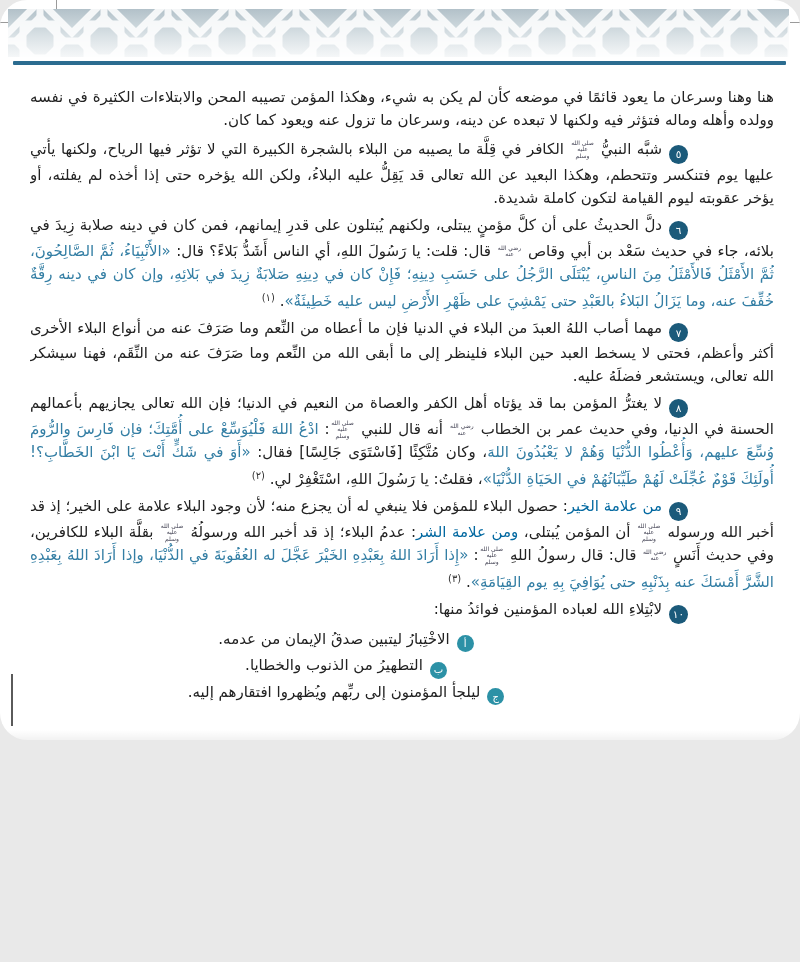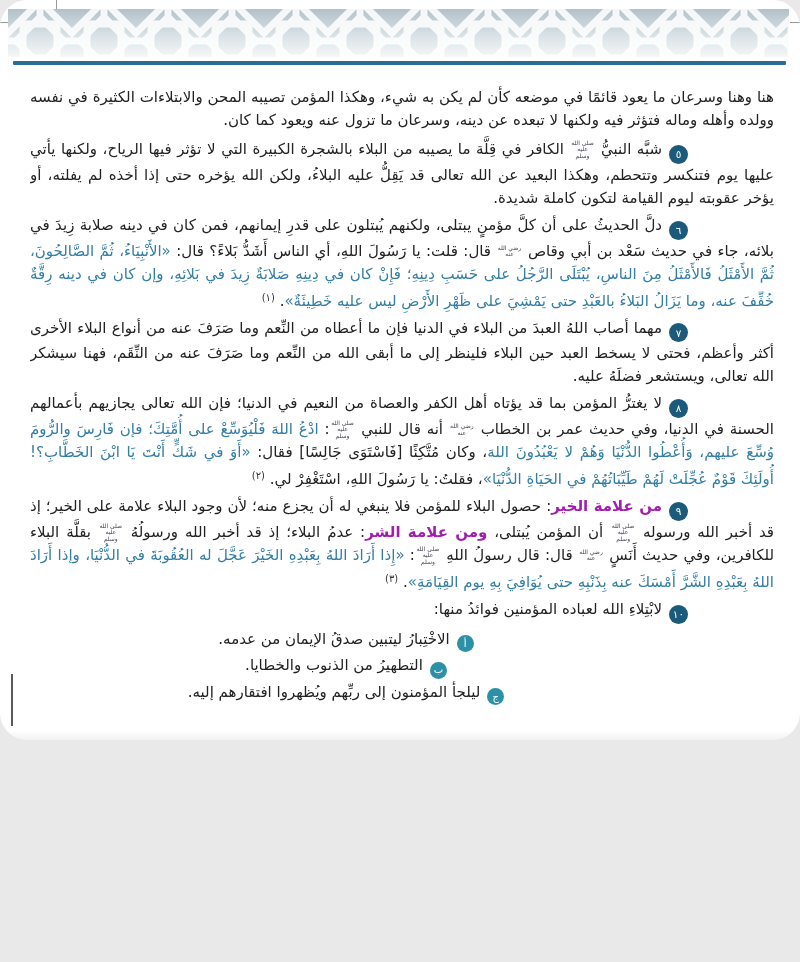--- a/index.html
+++ b/index.html
@@ -35,7 +35,7 @@
   }
   .seg-text{color:#222;}
   .seg-quote{color:#337ea4;}
-  .seg-bold{font-weight:bold;color:#a21caf;}
+  .seg-bold{font-weight:normal;color:#0369a1;}
   .seg-fn{font-size:10px;vertical-align:5px;color:#333;}
   .seg-hon{
     display:inline-block;width:26px;font-size:6px;line-height:6.5px;

